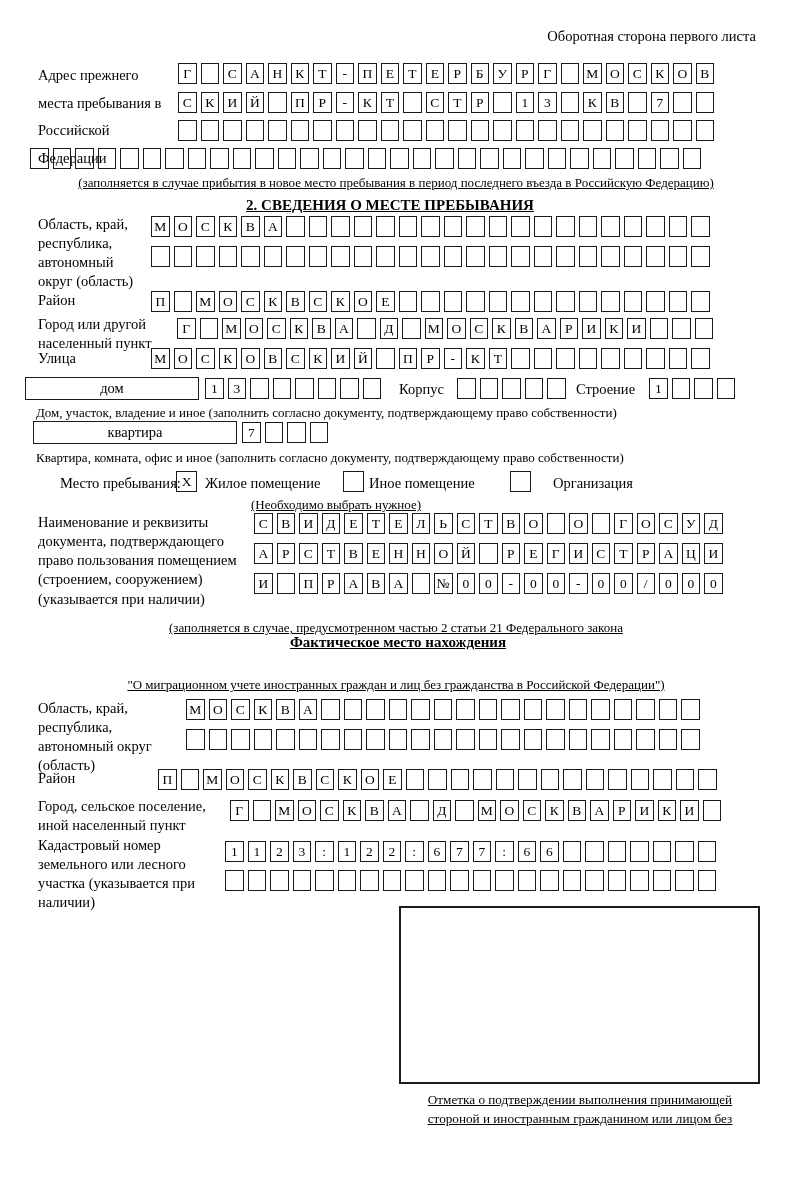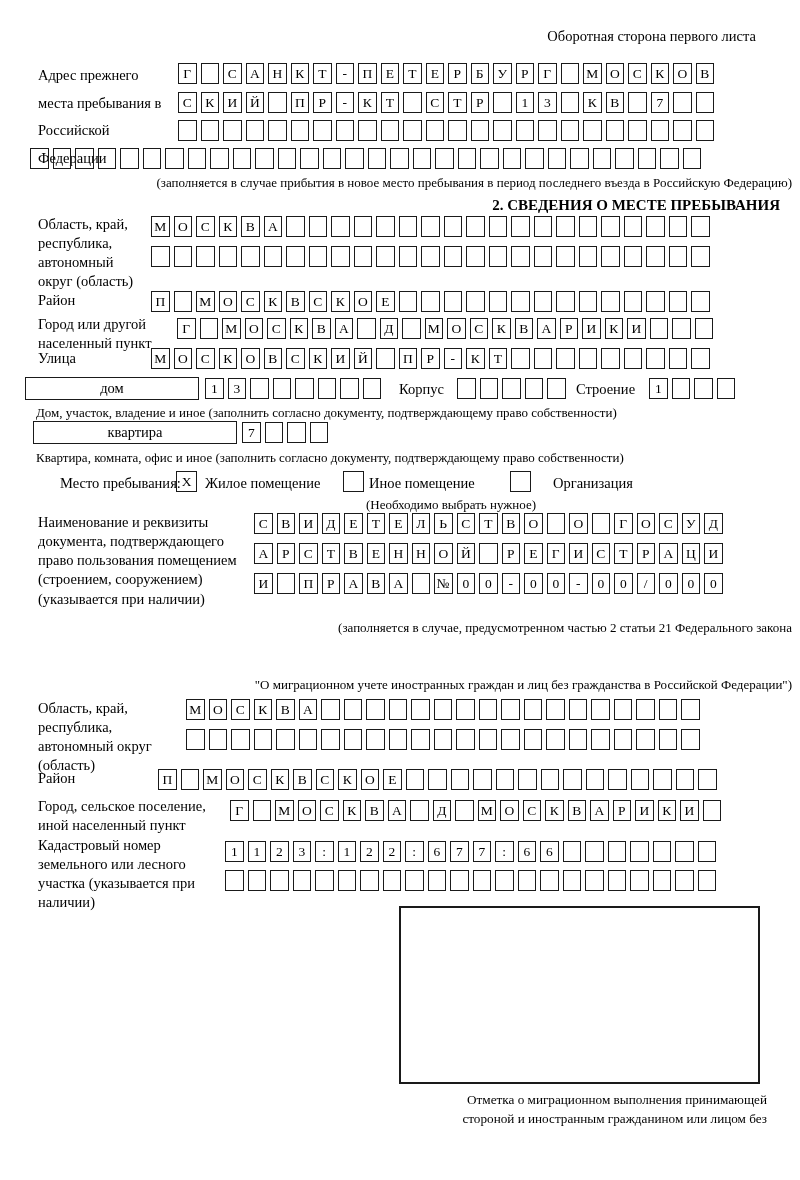--- a/index.html
+++ b/index.html
@@ -8,7 +8,7 @@
   .abs{position:absolute;}
   .label{font-size:14.5px;line-height:1.32;}
   .caption{font-size:13px;white-space:nowrap;}
-  .center{text-align:right;}
+  .center{text-align:center;text-decoration:underline;}
   .bold{font-weight:bold;}
   .cells{position:absolute;display:flex;gap:4px;}
   .cell{flex:0 0 16.5px;width:16.5px;height:19px;border:1.6px solid #1a1a1a;

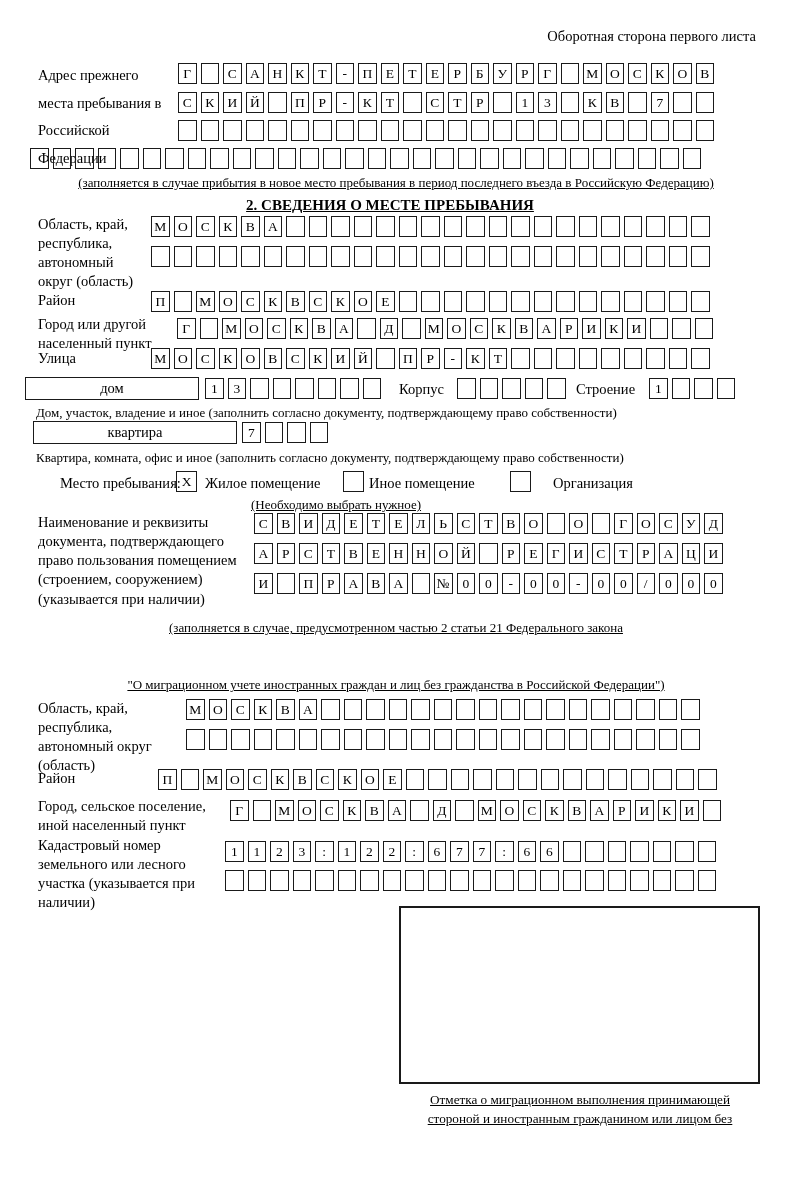--- a/index.html
+++ b/index.html
@@ -402,6 +402,7 @@
       <span class="cell">0</span>
     </div>
 
+  <div class="abs bold center" style="top:634px;left:0;width:796px;font-size:15px;">Фактическое место нахождения</div>
   <div class="abs caption center" style="top:620px;left:0;width:792px;">(заполняется в случае, предусмотренном частью 2 статьи 21 Федерального закона</div>
   <div class="abs caption center" style="top:677px;left:0;width:792px;">"О миграционном учете иностранных граждан и лиц без гражданства в Российской Федерации")</div>
 

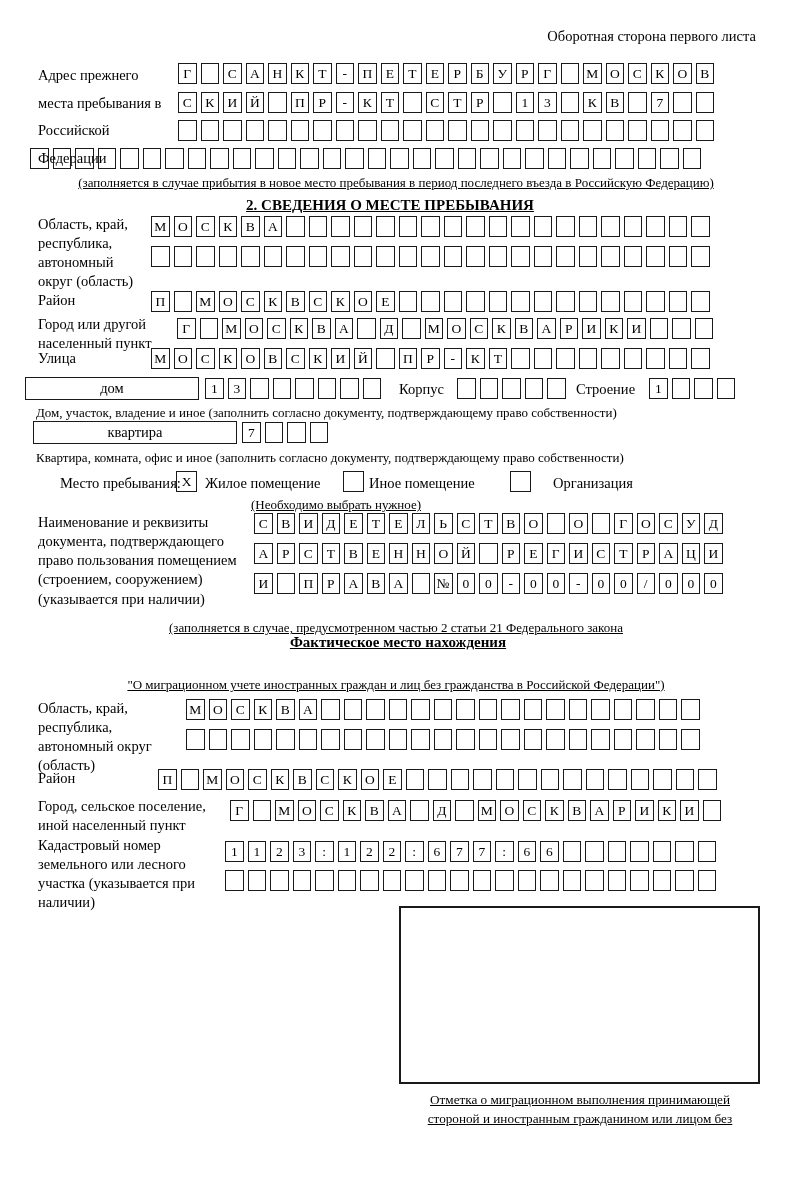--- a/index.html
+++ b/index.html
@@ -565,7 +565,7 @@
 
   <div class="bigbox" style="left:399px;top:906px;width:357px;height:174px;"></div>
   <div class="abs center" style="top:1091px;left:393px;width:374px;font-size:13.2px;line-height:1.42;">
-    <div>Отметка о миграционном выполнения принимающей</div>
+    <div>Отметка о подтверждении выполнения принимающей</div>
     <div>стороной и иностранным гражданином или лицом без</div>
   </div>
 

